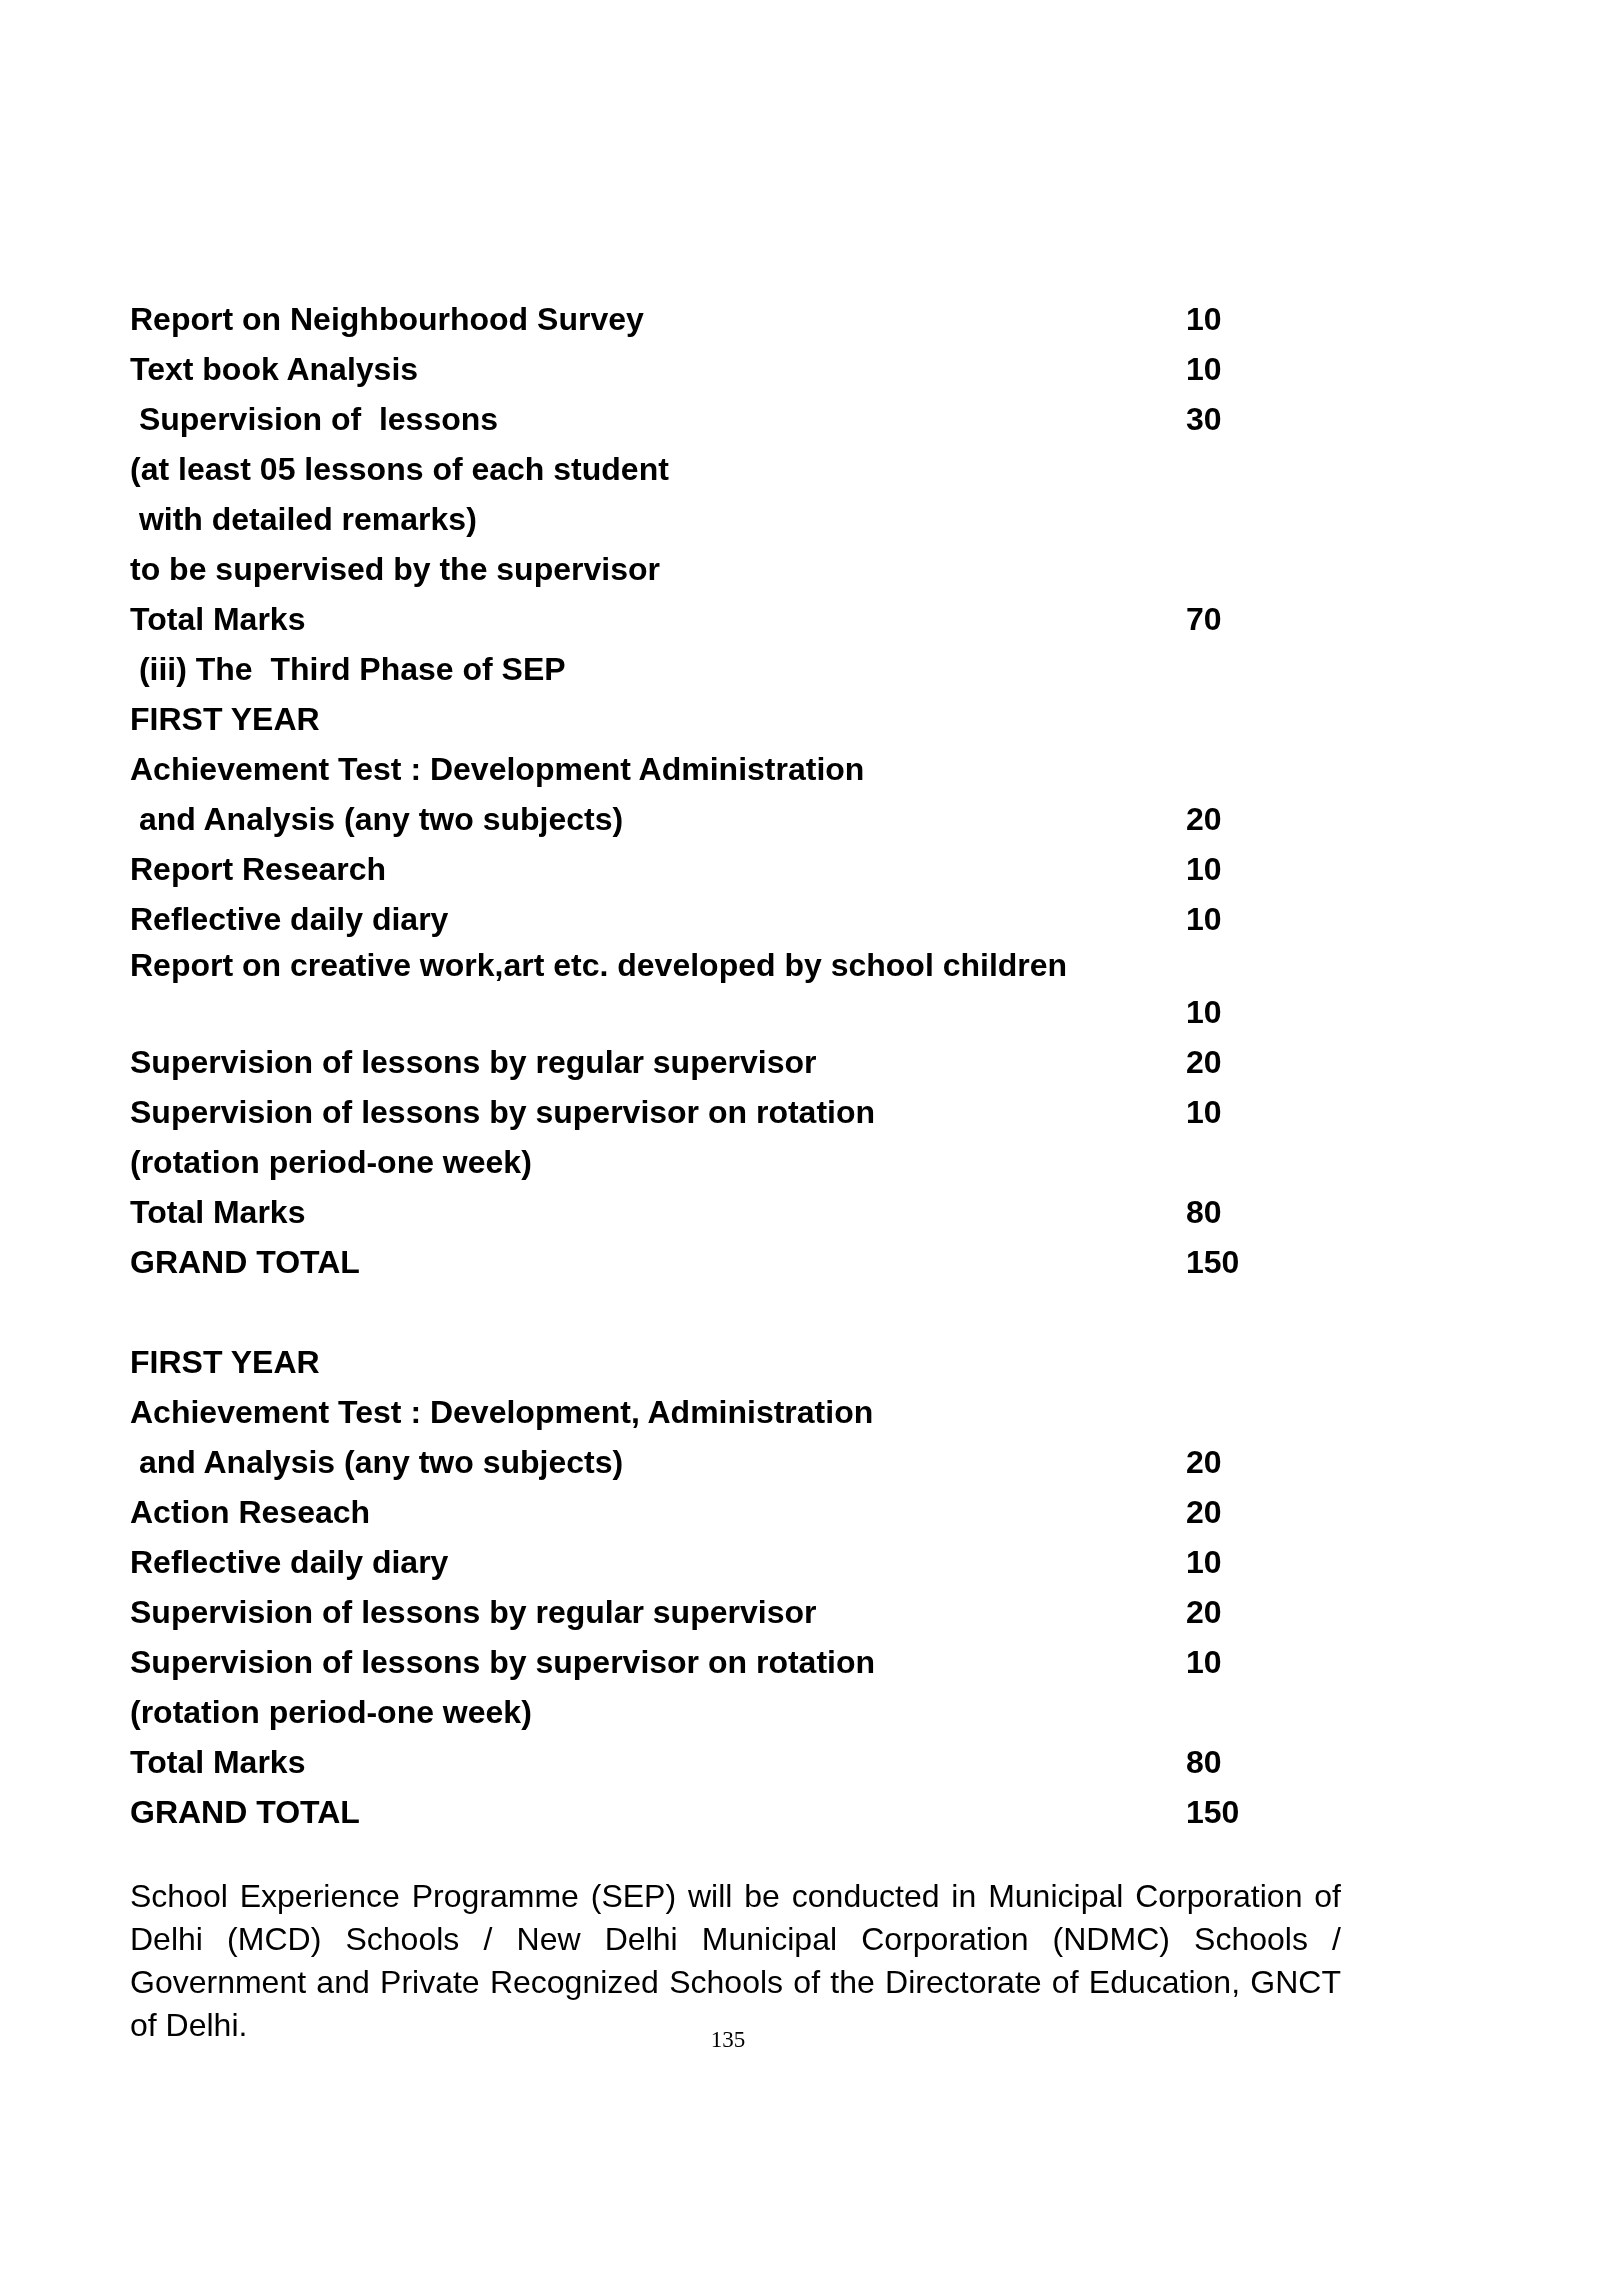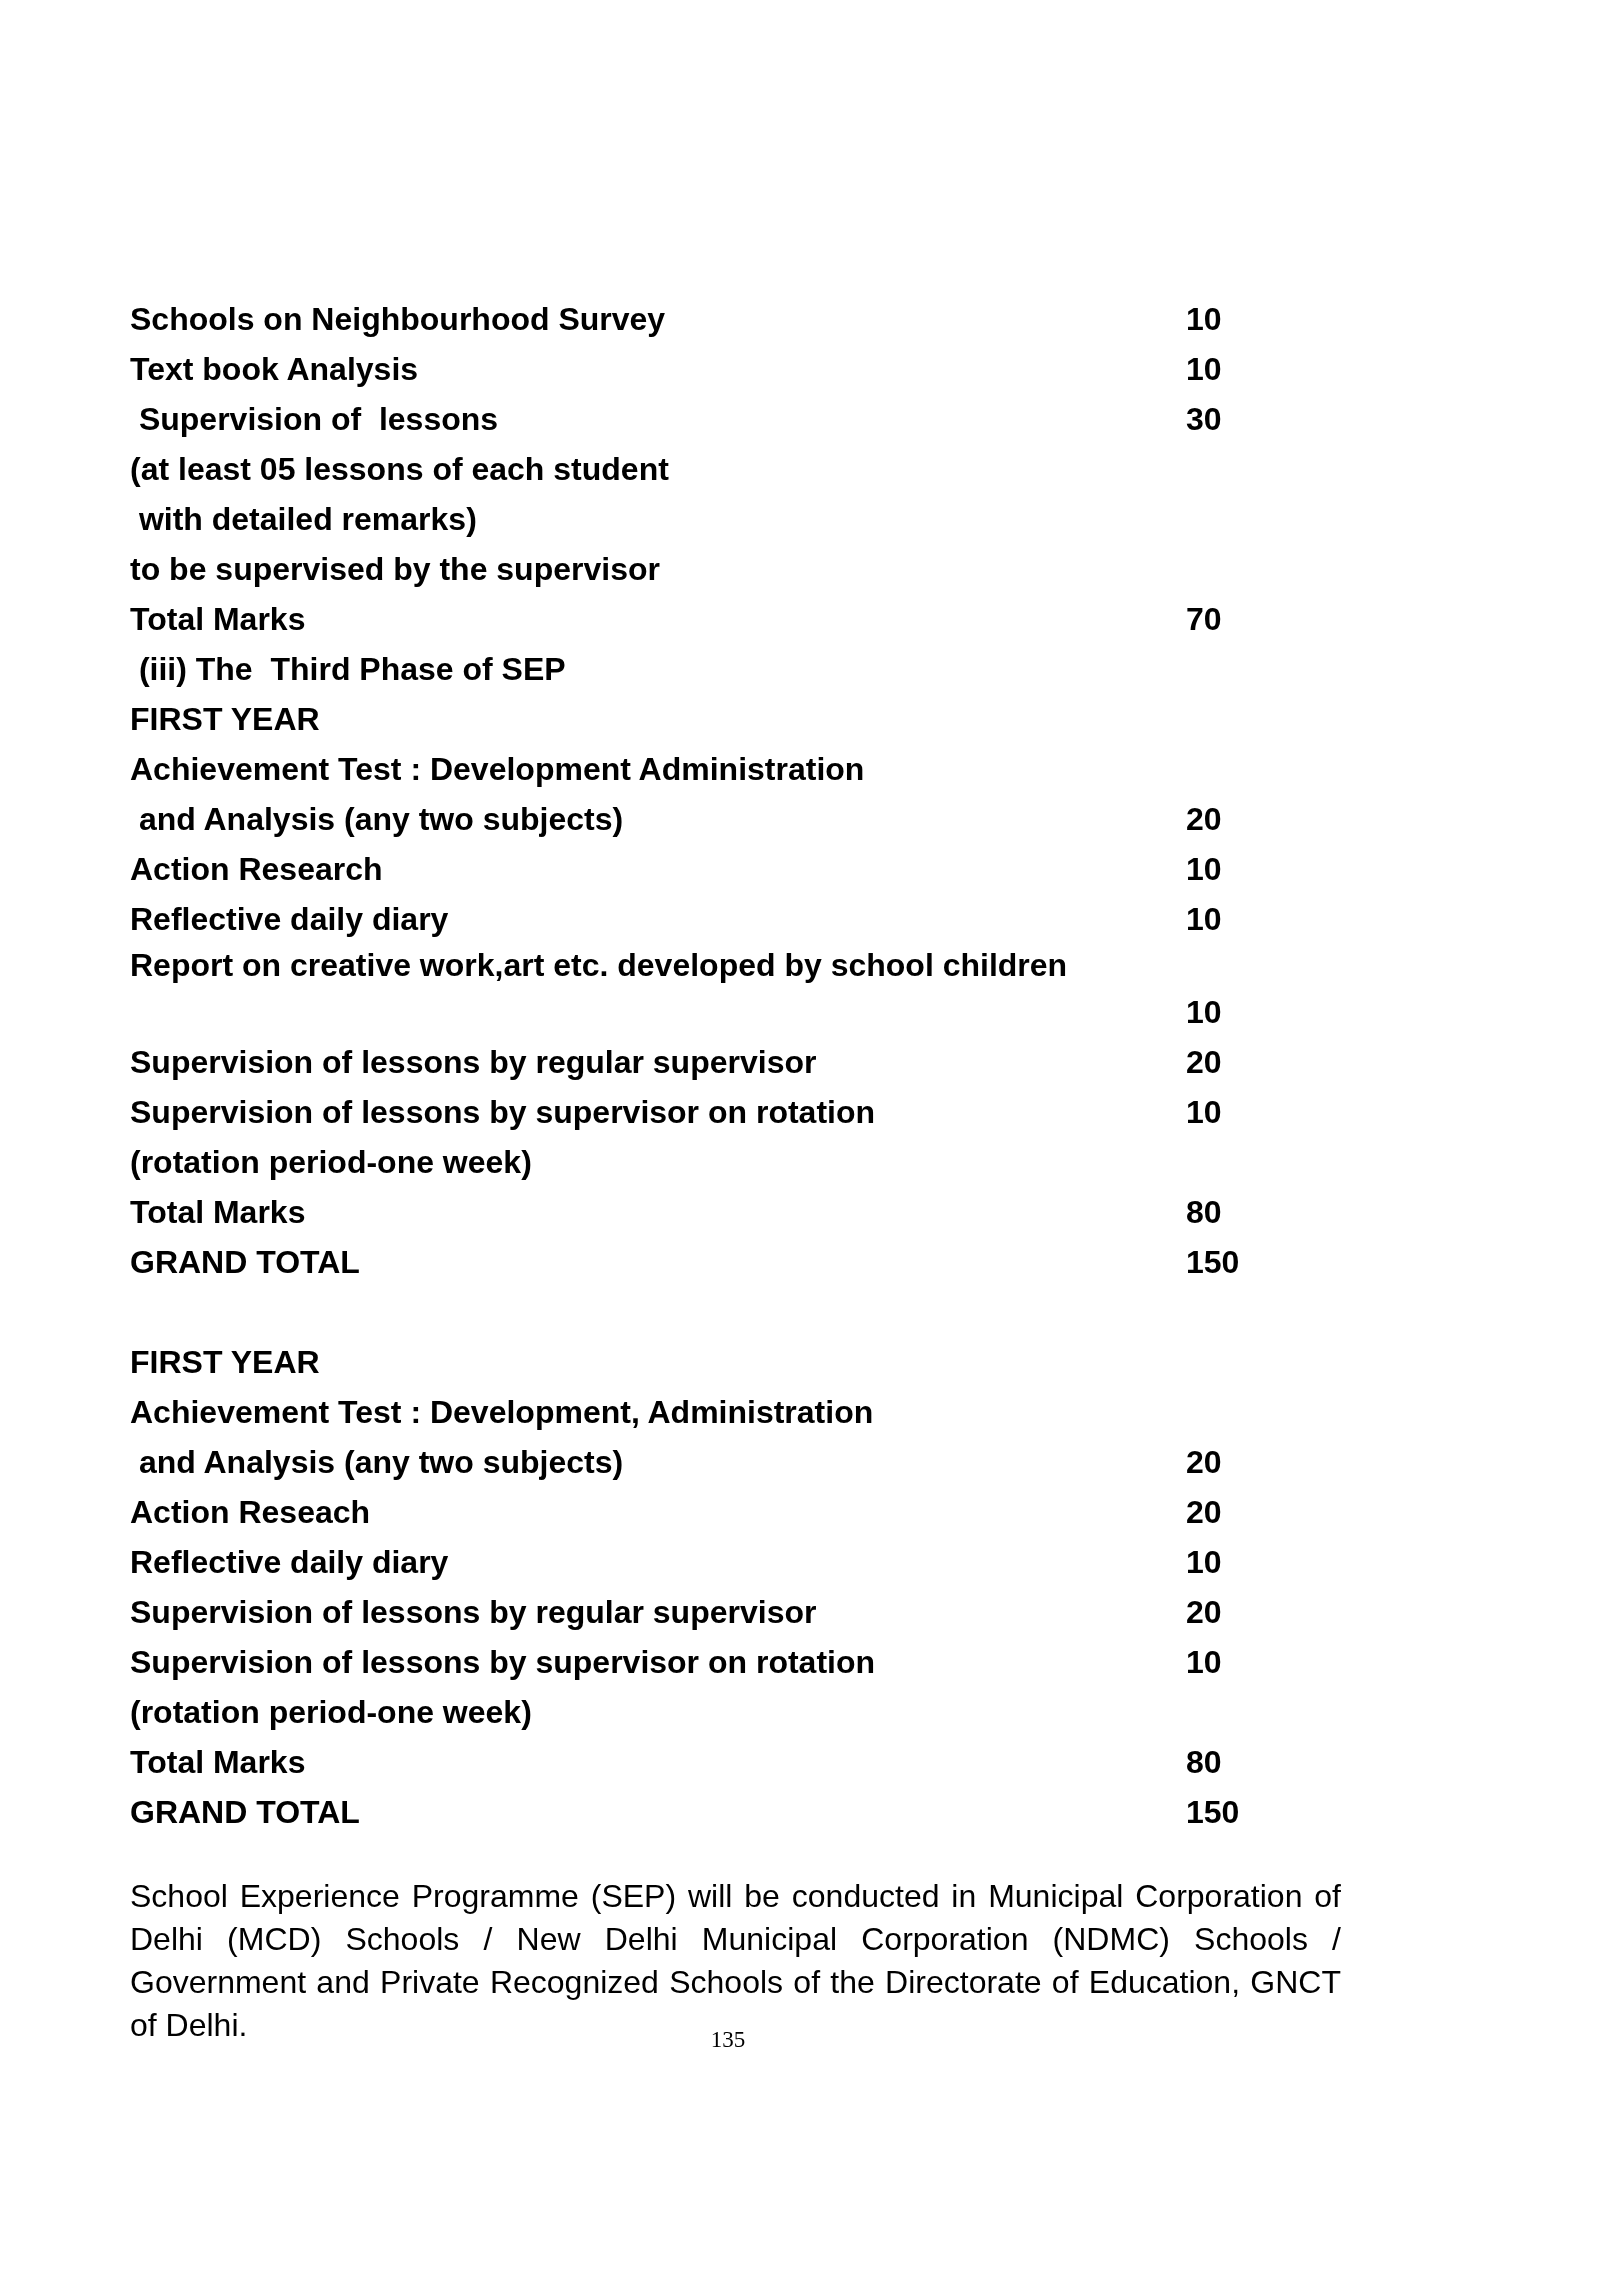--- a/index.html
+++ b/index.html
@@ -80,7 +80,7 @@
   <div class="rows">
 
     <div class="row">
-      <span class="label">Schools on Neighbourhood Survey</span>
+      <span class="label">Report on Neighbourhood Survey</span>
       <span class="marks">10</span>
     </div>
     <div class="row">

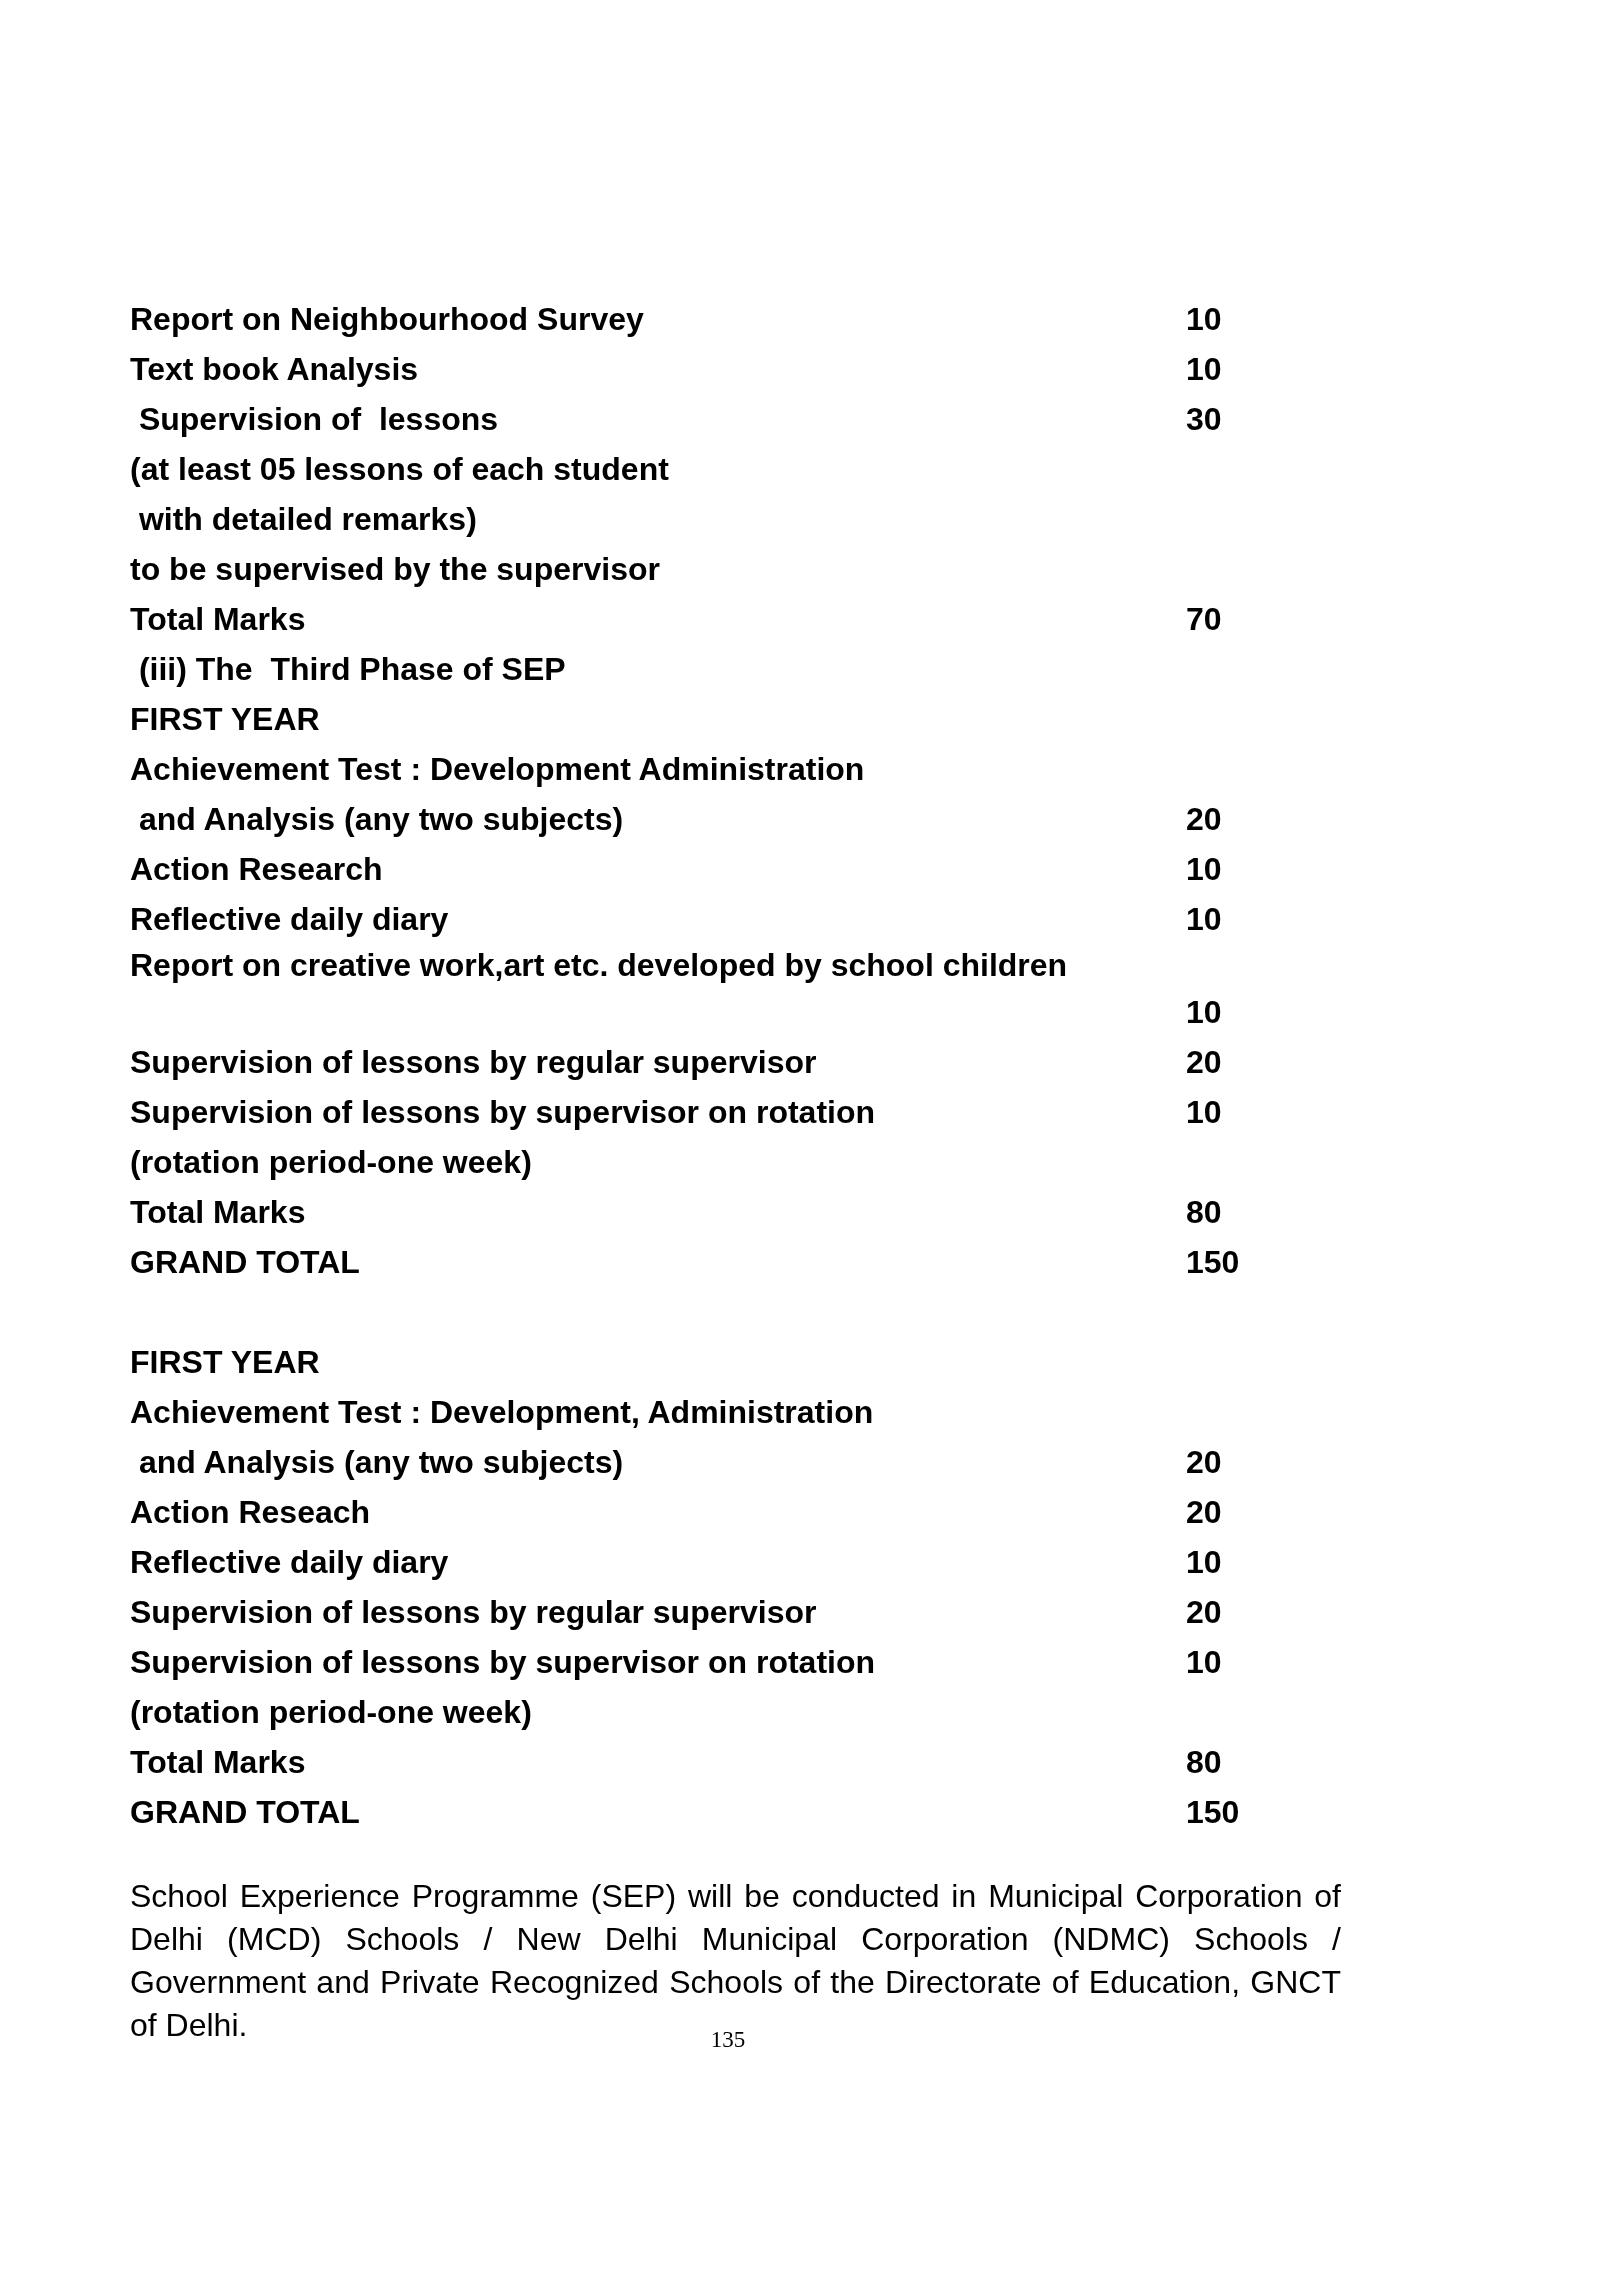--- a/index.html
+++ b/index.html
@@ -124,7 +124,7 @@
       <span class="marks">20</span>
     </div>
     <div class="row">
-      <span class="label">Action Research</span>
+      <span class="label">Report Research</span>
       <span class="marks">10</span>
     </div>
     <div class="row">

